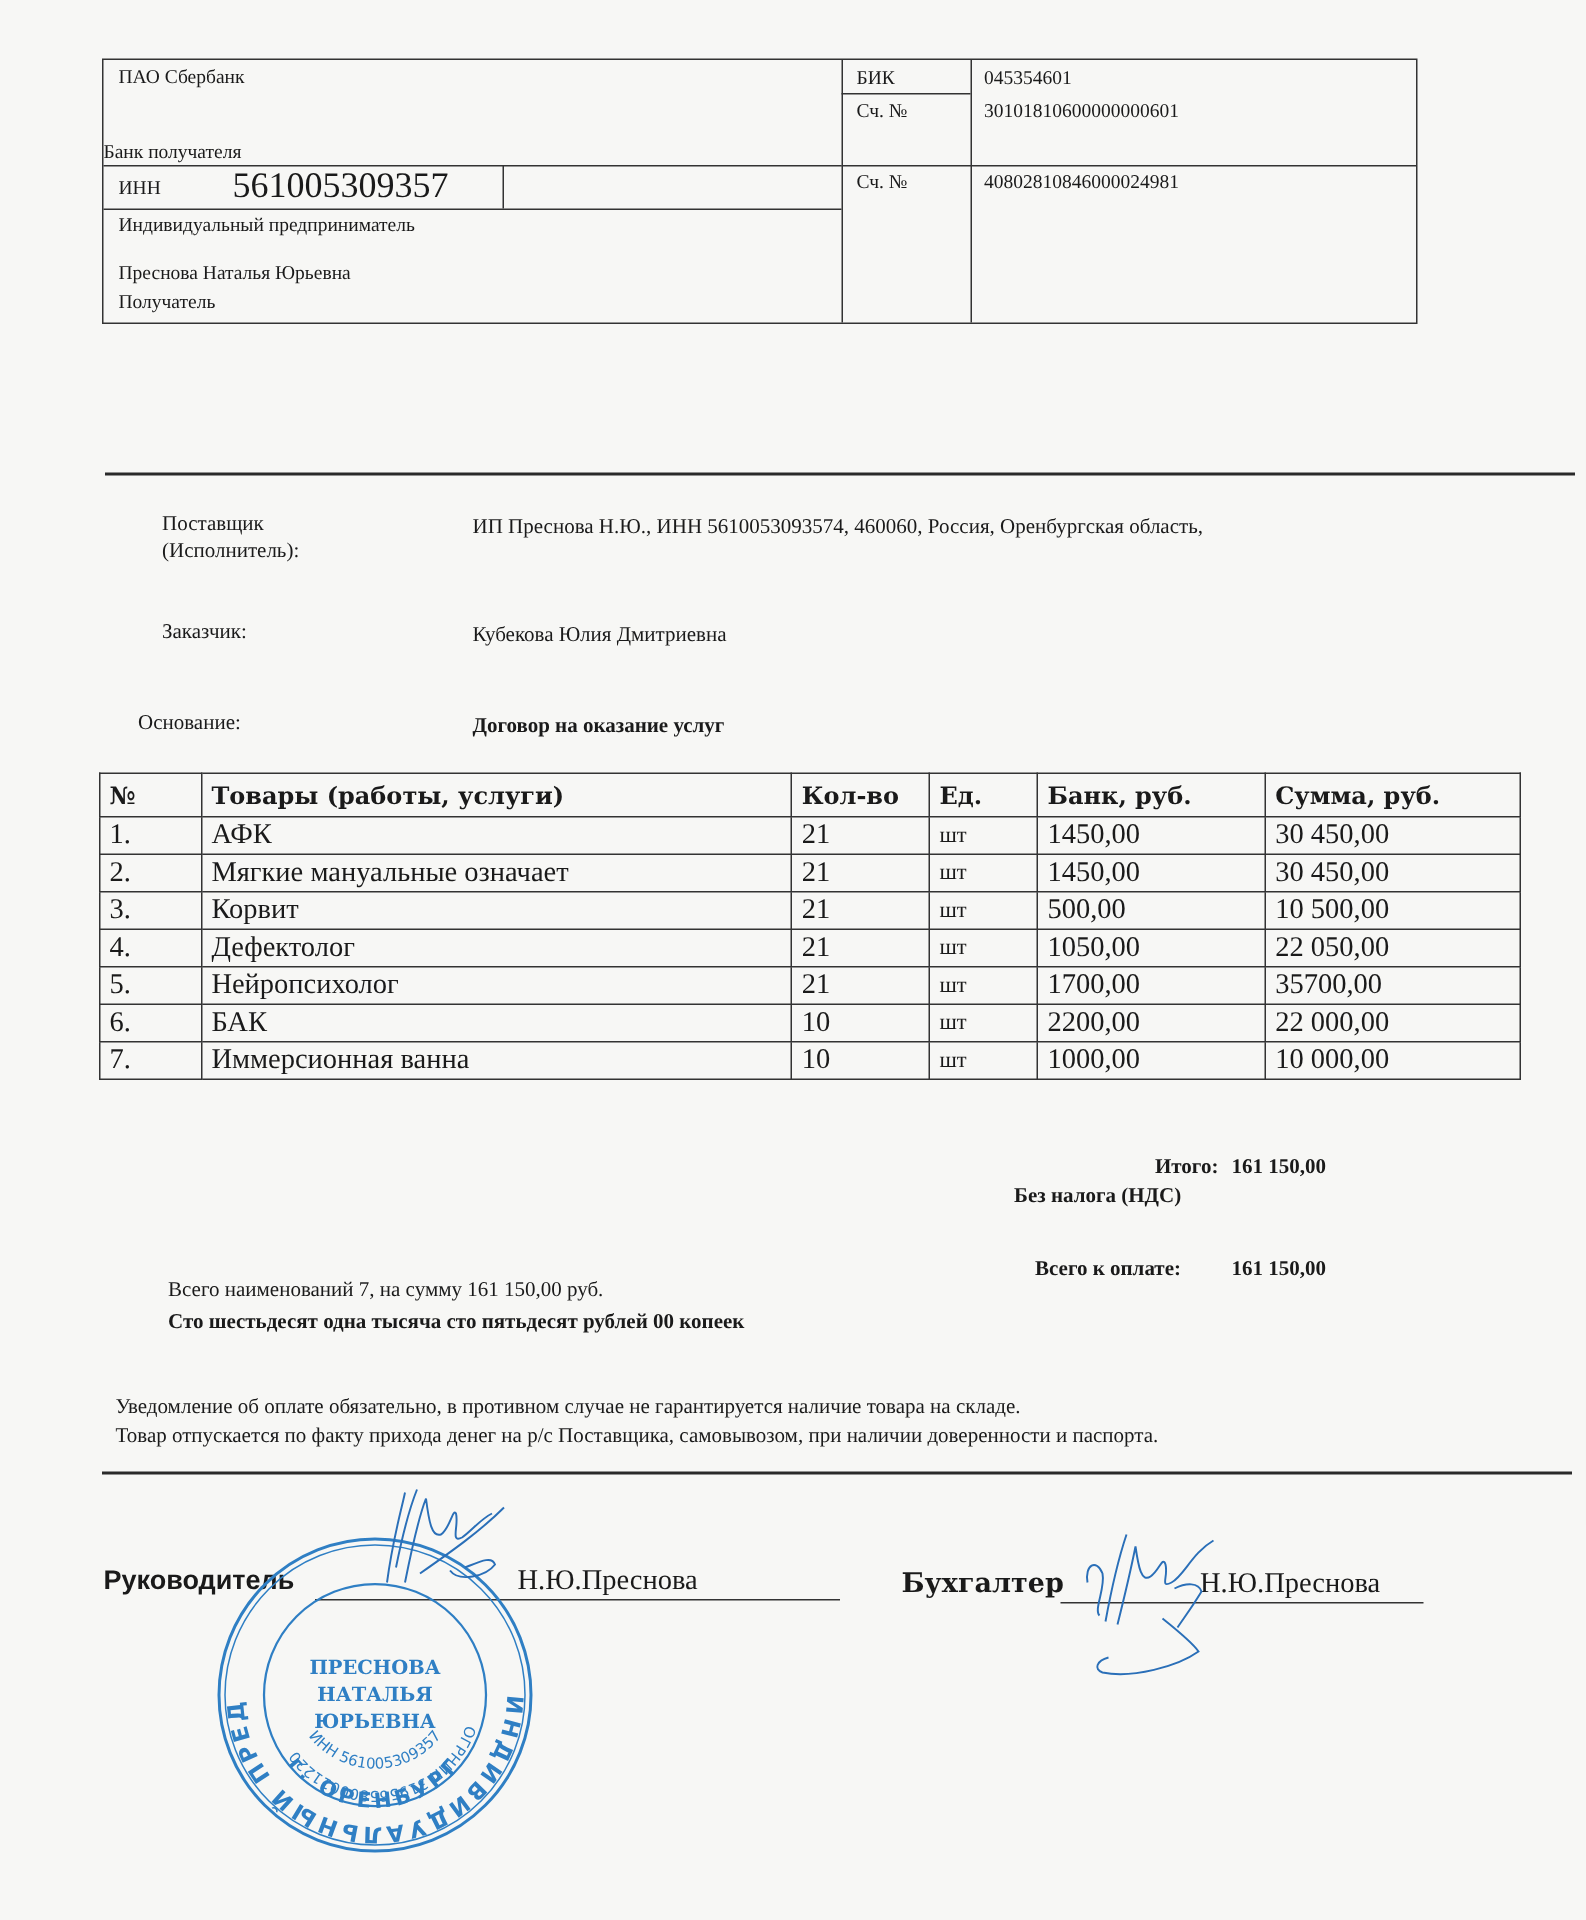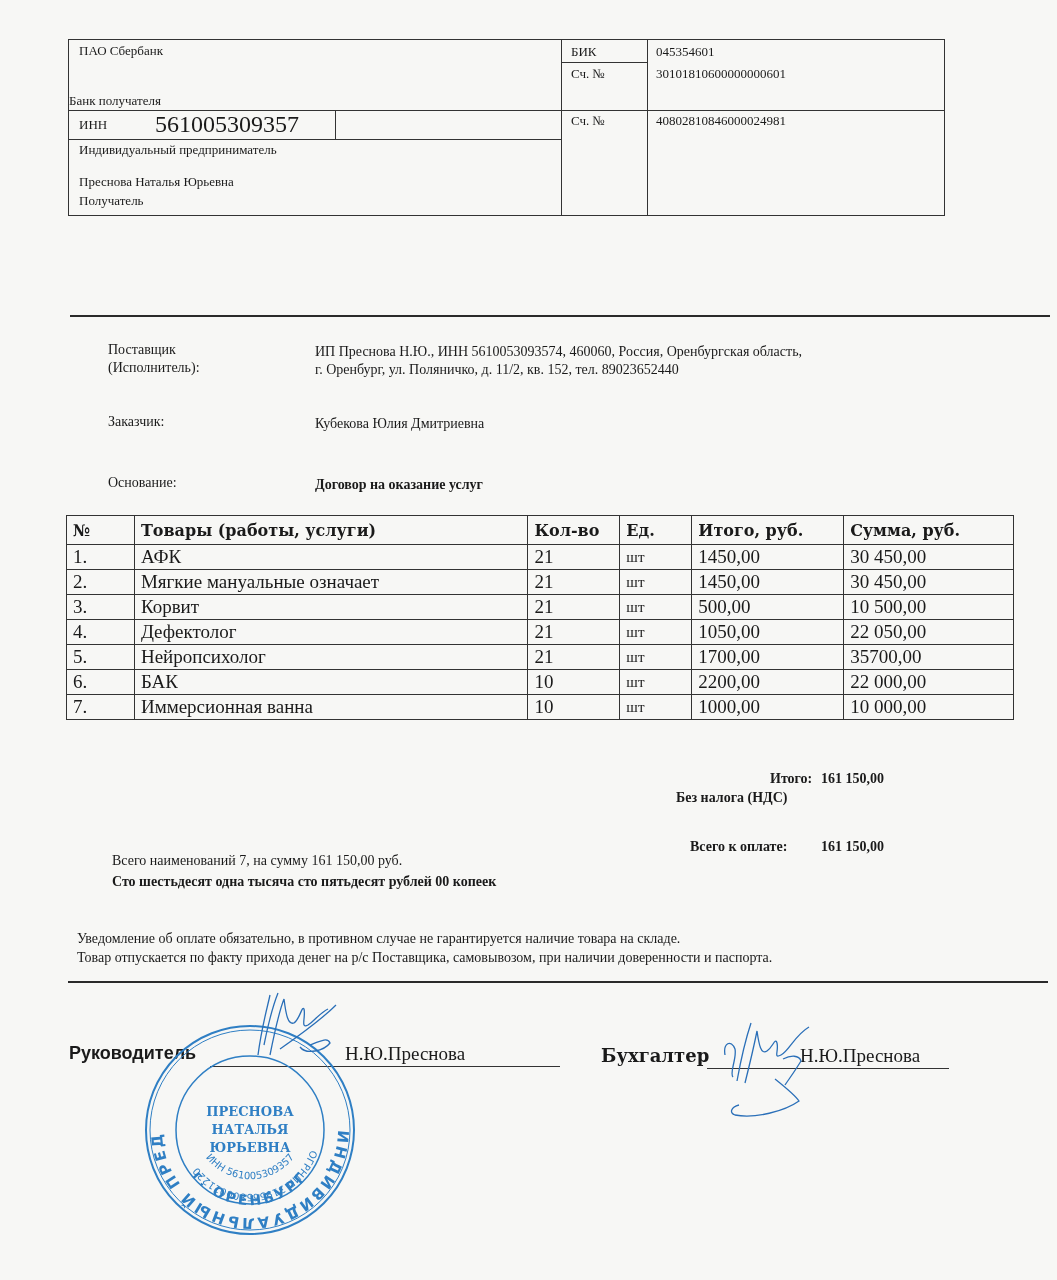--- a/index.html
+++ b/index.html
@@ -65,7 +65,6 @@
   <span class="abs t14" style="left:108px; top:342px;">Поставщик</span>
   <span class="abs t14" style="left:108px; top:360px;">(Исполнитель):</span>
   <span class="abs t14" style="left:315px; top:344px;">ИП Преснова Н.Ю., ИНН 5610053093574,  460060, Россия, Оренбургская область,</span>
-  <span class="abs t14" style="left:315px; top:362px;"> г. Оренбург, ул. Поляничко, д. 11/2, кв. 152, тел. 89023652440</span>
 
   <span class="abs t14" style="left:108px; top:414px;">Заказчик:</span>
   <span class="abs t14" style="left:315px; top:416px;">Кубекова Юлия Дмитриевна</span>

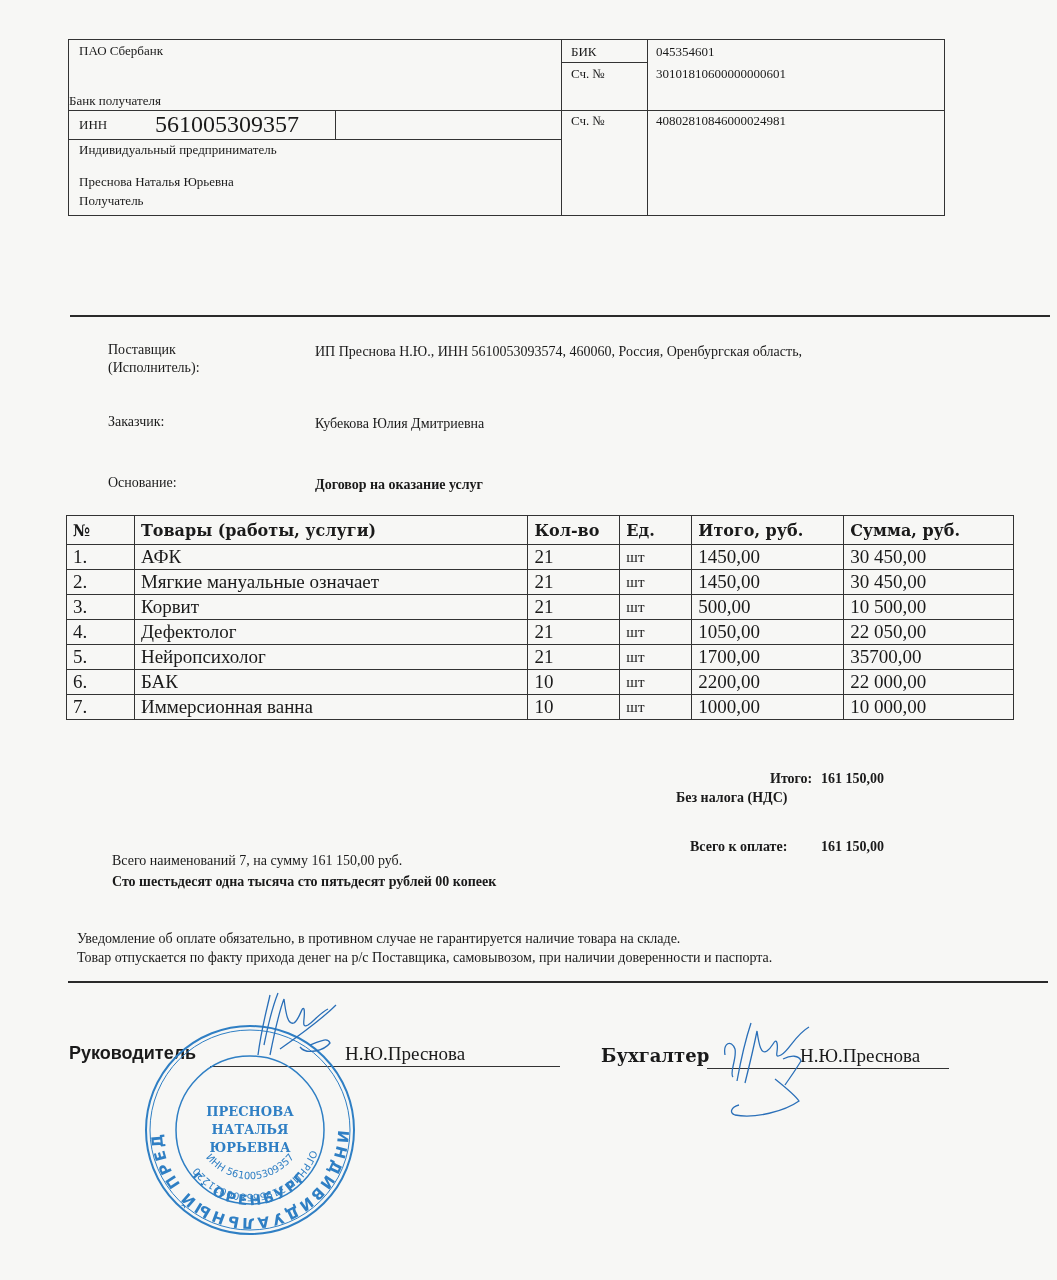--- a/index.html
+++ b/index.html
@@ -69,7 +69,7 @@
   <span class="abs t14" style="left:108px; top:414px;">Заказчик:</span>
   <span class="abs t14" style="left:315px; top:416px;">Кубекова Юлия Дмитриевна</span>
 
-  <span class="abs t14" style="left:108px; top:475px;">Основание:</span>
+  <span class="abs t14" style="left:92px; top:475px;">Основание:</span>
   <span class="abs t14 bold" style="left:315px; top:477px;">Договор на оказание услуг</span>
 
   <table class="items">

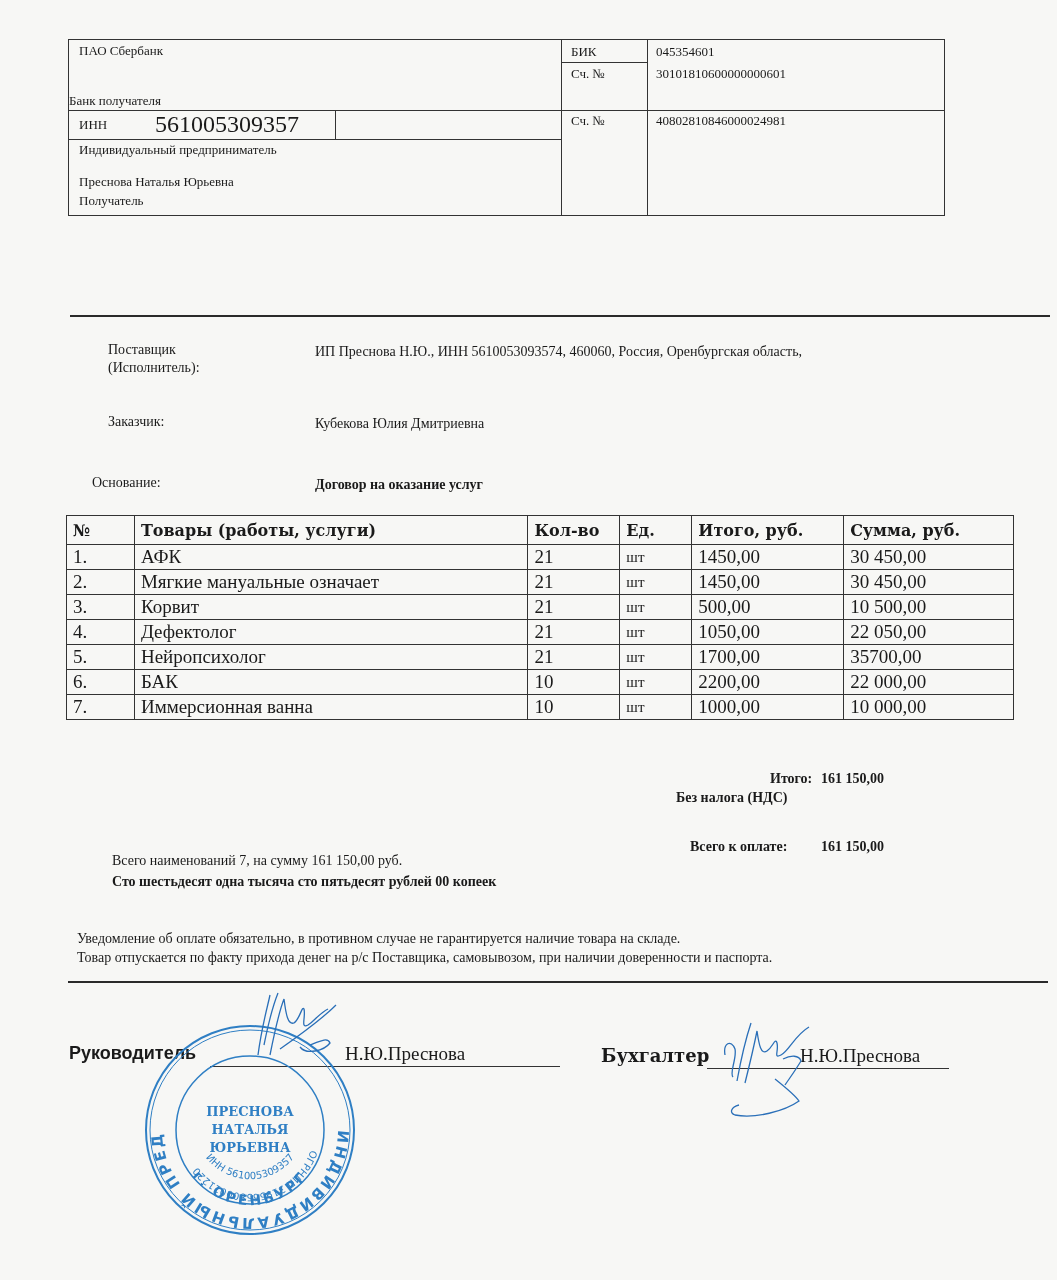--- a/index.html
+++ b/index.html
@@ -87,7 +87,7 @@
         <th>Товары (работы, услуги)</th>
         <th>Кол-во</th>
         <th>Ед.</th>
-        <th>Итого, руб.</th>
+        <th>Банк, руб.</th>
         <th>Сумма, руб.</th>
       </tr>
     </thead>

